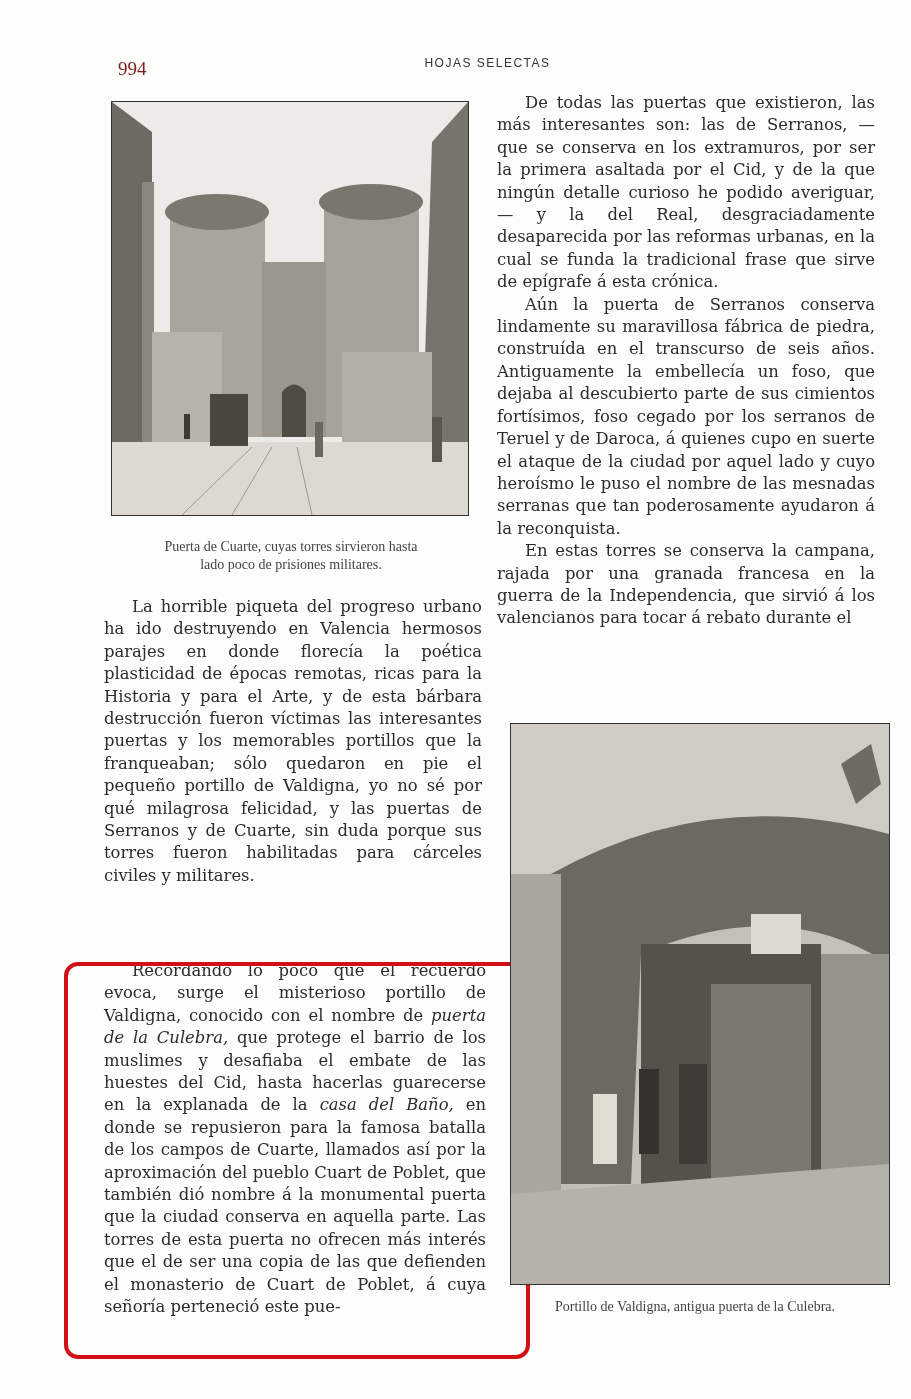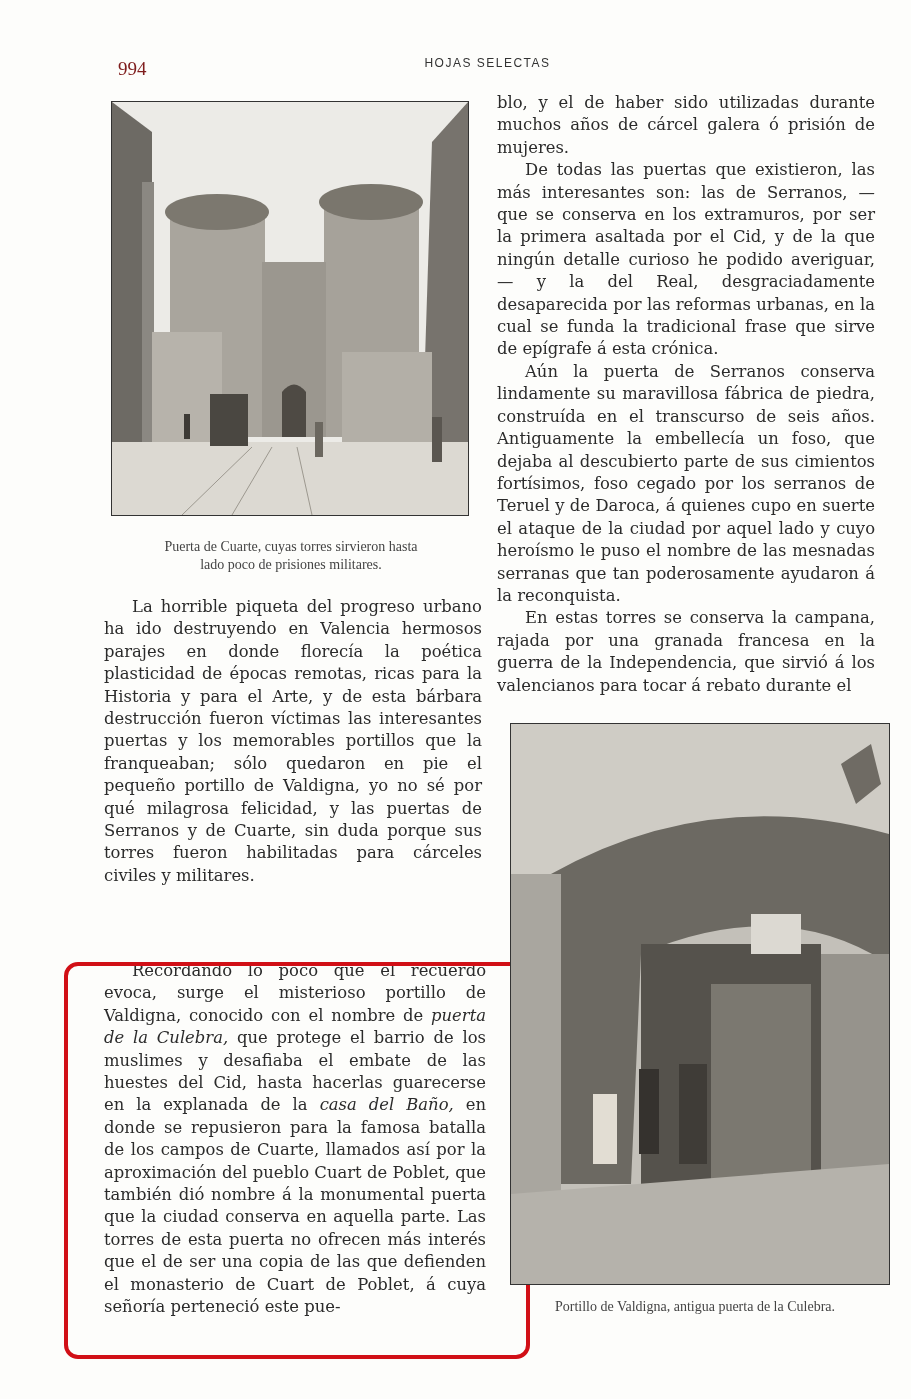--- a/index.html
+++ b/index.html
@@ -78,7 +78,6 @@
 <div class="highlight" style="border-color: rgb(209, 15, 22);"></div>
 
 <div class="col right">
-  <p>blo, y el de haber sido utilizadas durante muchos años de cárcel galera ó prisión de mujeres.</p>
   <p class="ind">De todas las puertas que existieron, las más interesantes son: las de Serranos, — que se conserva en los extramuros, por ser la primera asaltada por el Cid, y de la que ningún detalle curioso he podido averiguar, — y la del Real, desgraciadamente desaparecida por las reformas urbanas, en la cual se funda la tradicional frase que sirve de epígrafe á esta crónica.</p>
   <p class="ind">Aún la puerta de Serranos conserva lindamente su maravillosa fábrica de piedra, construída en el transcurso de seis años. Antiguamente la embellecía un foso, que dejaba al descubierto parte de sus cimientos fortísimos, foso cegado por los serranos de Teruel y de Daroca, á quienes cupo en suerte el ataque de la ciudad por aquel lado y cuyo heroísmo le puso el nombre de las mesnadas serranas que tan poderosamente ayudaron á la reconquista.</p>
   <p class="ind">En estas torres se conserva la campana, rajada por una granada francesa en la guerra de la Independencia, que sirvió á los valencianos para tocar á rebato durante el</p>

